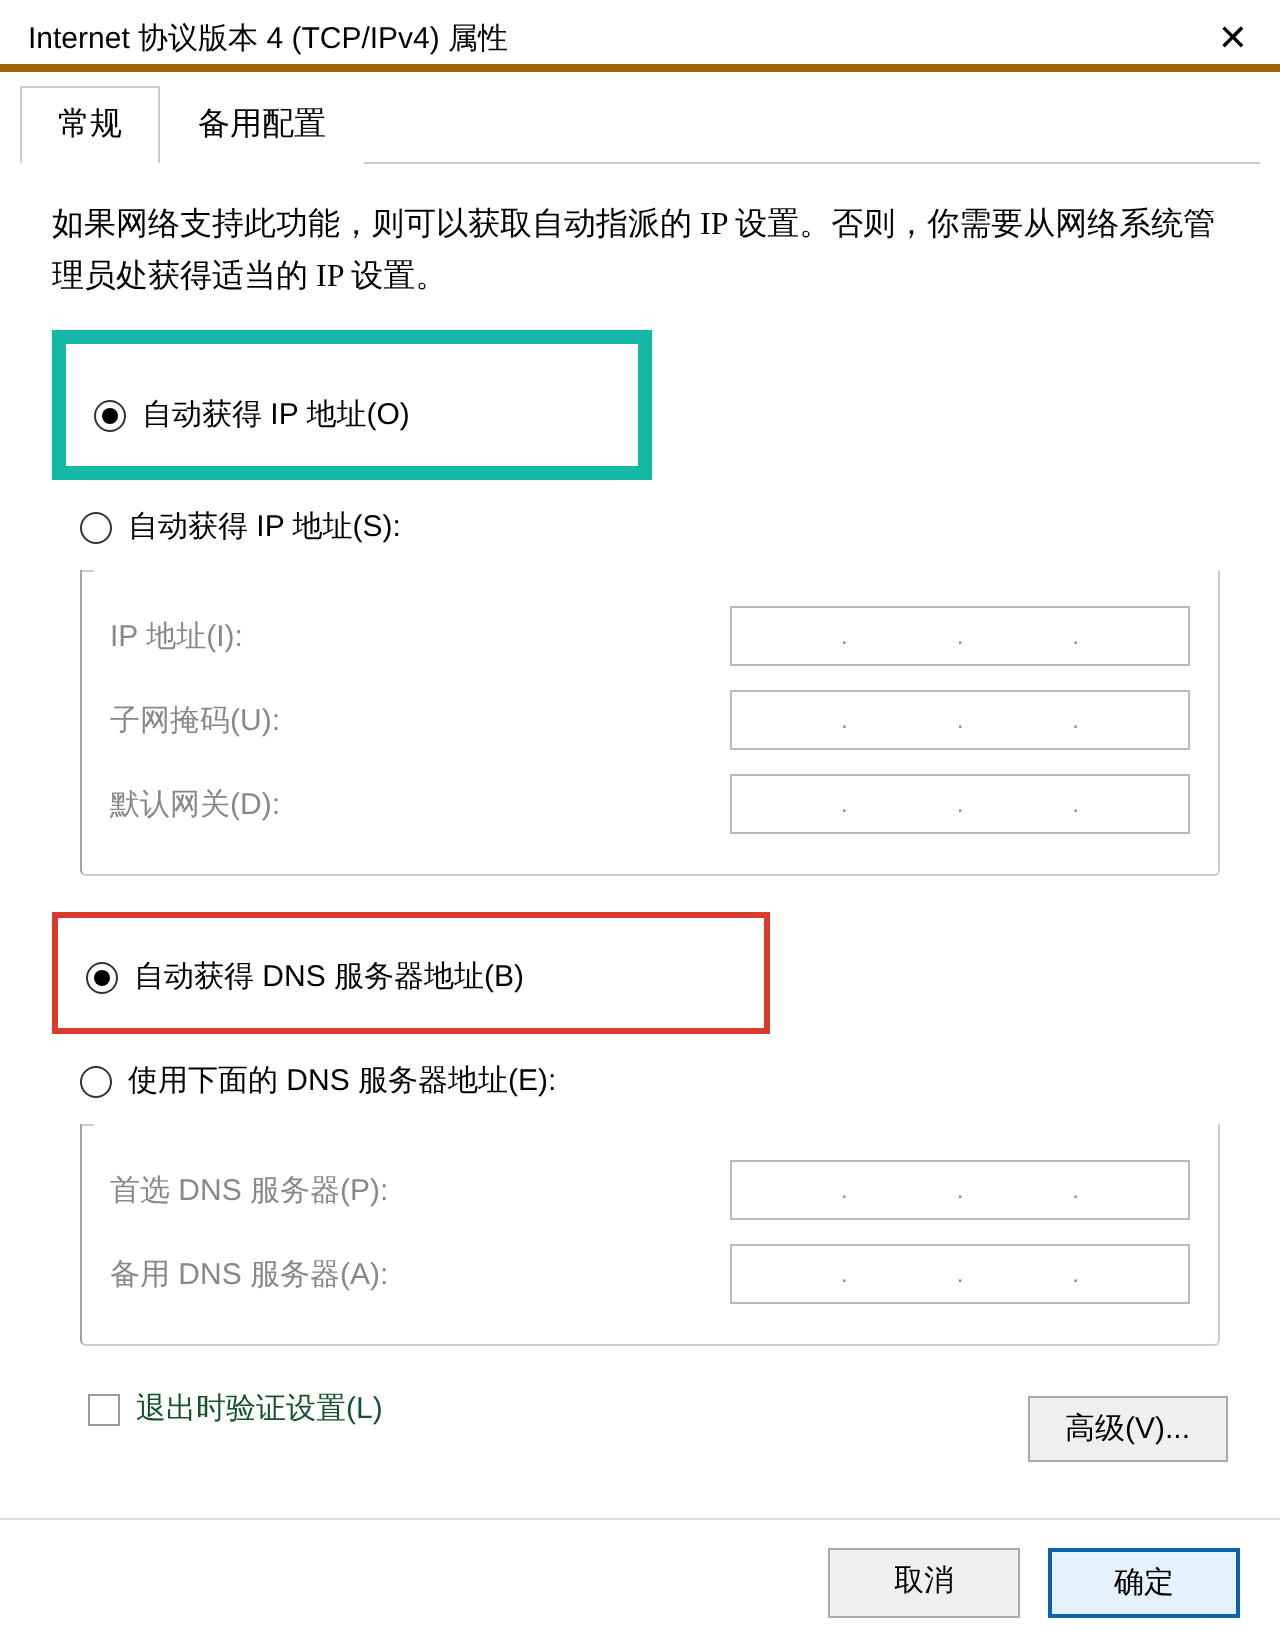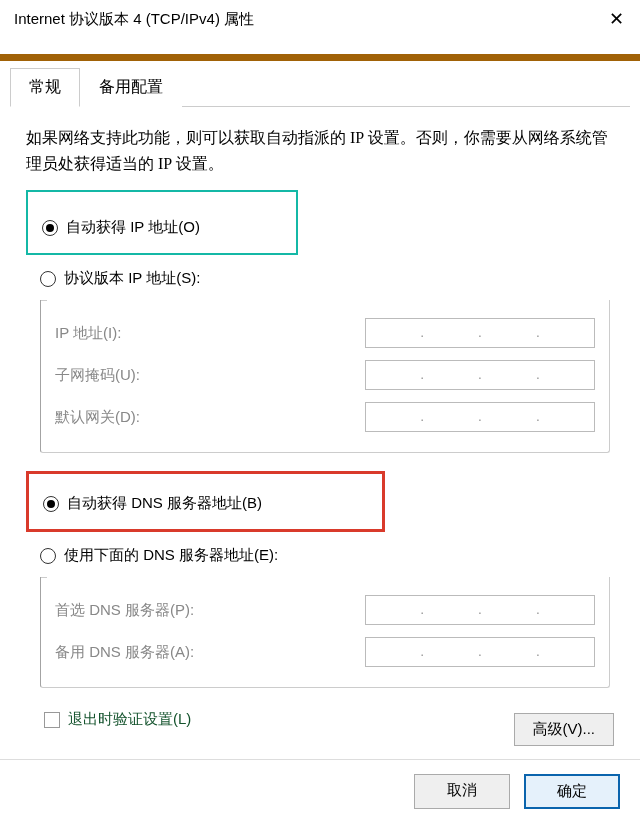--- a/index.html
+++ b/index.html
@@ -16,8 +16,8 @@
       display: flex;
       justify-content: space-between;
       align-items: center;
-      padding: 8px 12px 24px 14px;
-      border-bottom: 7px solid #a16207;
+      padding: 8px 12px 2px 14px;
+      border-bottom: 4px solid #a16207;
     }
     .close { font-size: 18px; cursor: pointer; padding: 0 4px; }
     .tabs {

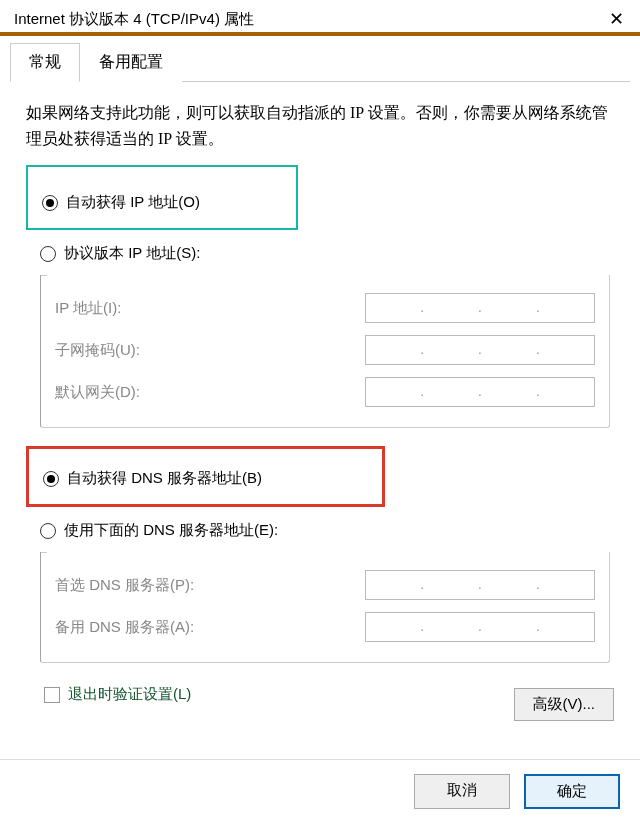--- a/index.html
+++ b/index.html
@@ -71,10 +71,10 @@
       border-radius: 50%;
     }
     .highlight1 {
-      border: 2px solid #14b8a6;
+      border: 7px solid #14b8a6;
       padding: 20px 0 4px 0;
       margin-bottom: 8px;
-      width: 272px;
+      width: 300px;
     }
     .highlight2 {
       border: 3px solid #d93a2b;

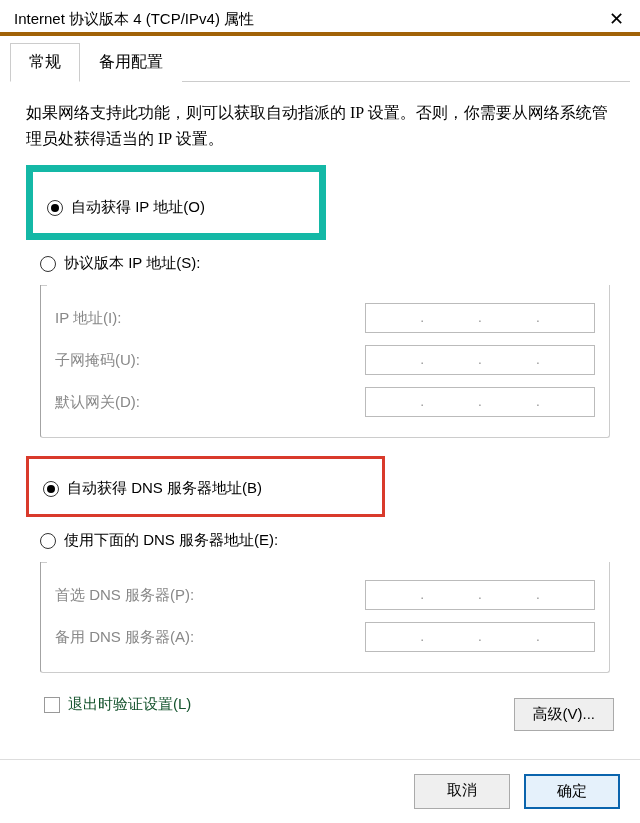--- a/index.html
+++ b/index.html
@@ -185,7 +185,7 @@
 
   <div class="radio-row">
     <span class="radio"></span>
-    <span>协议版本 IP 地址(S):</span>
+    <span>自动获得 IP 地址(S):</span>
   </div>
 
   <div class="fieldgroup">

